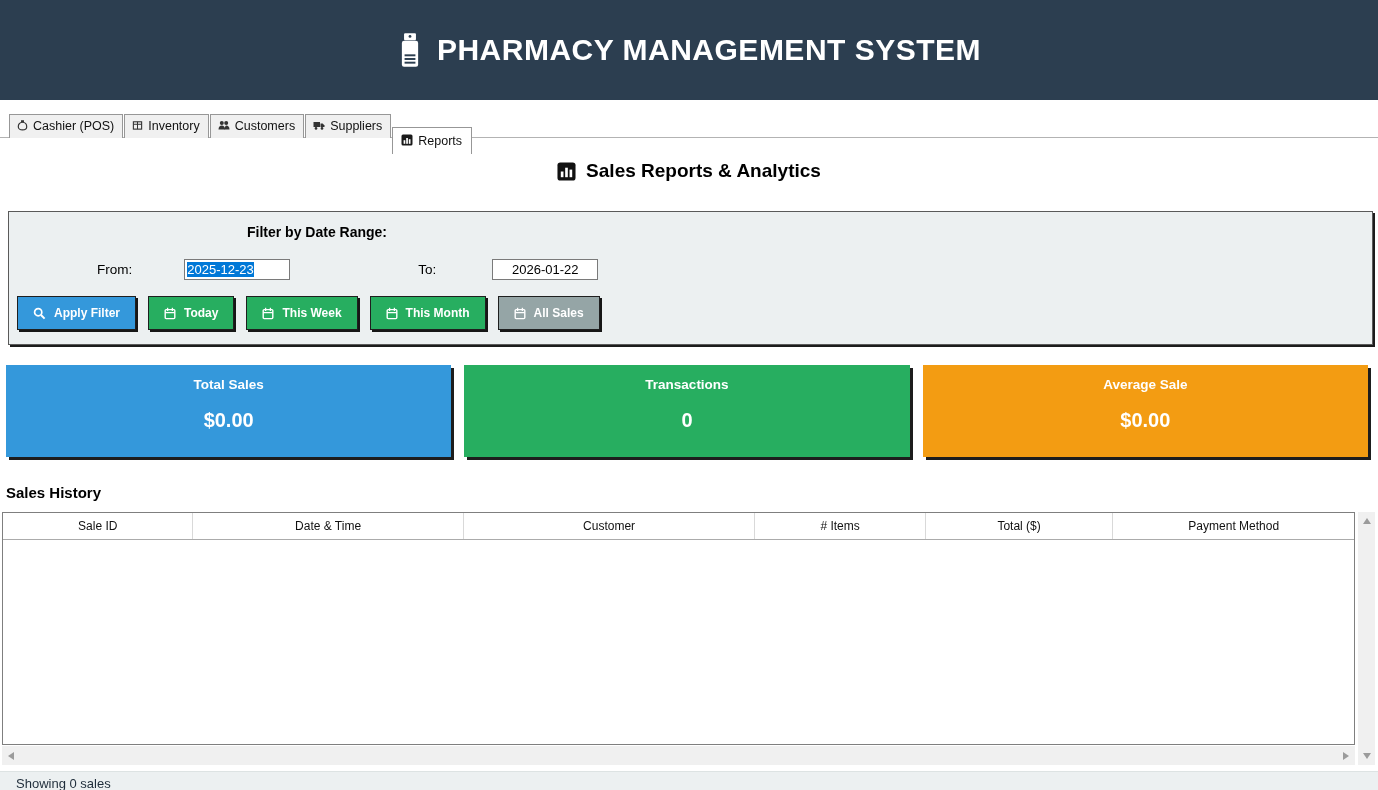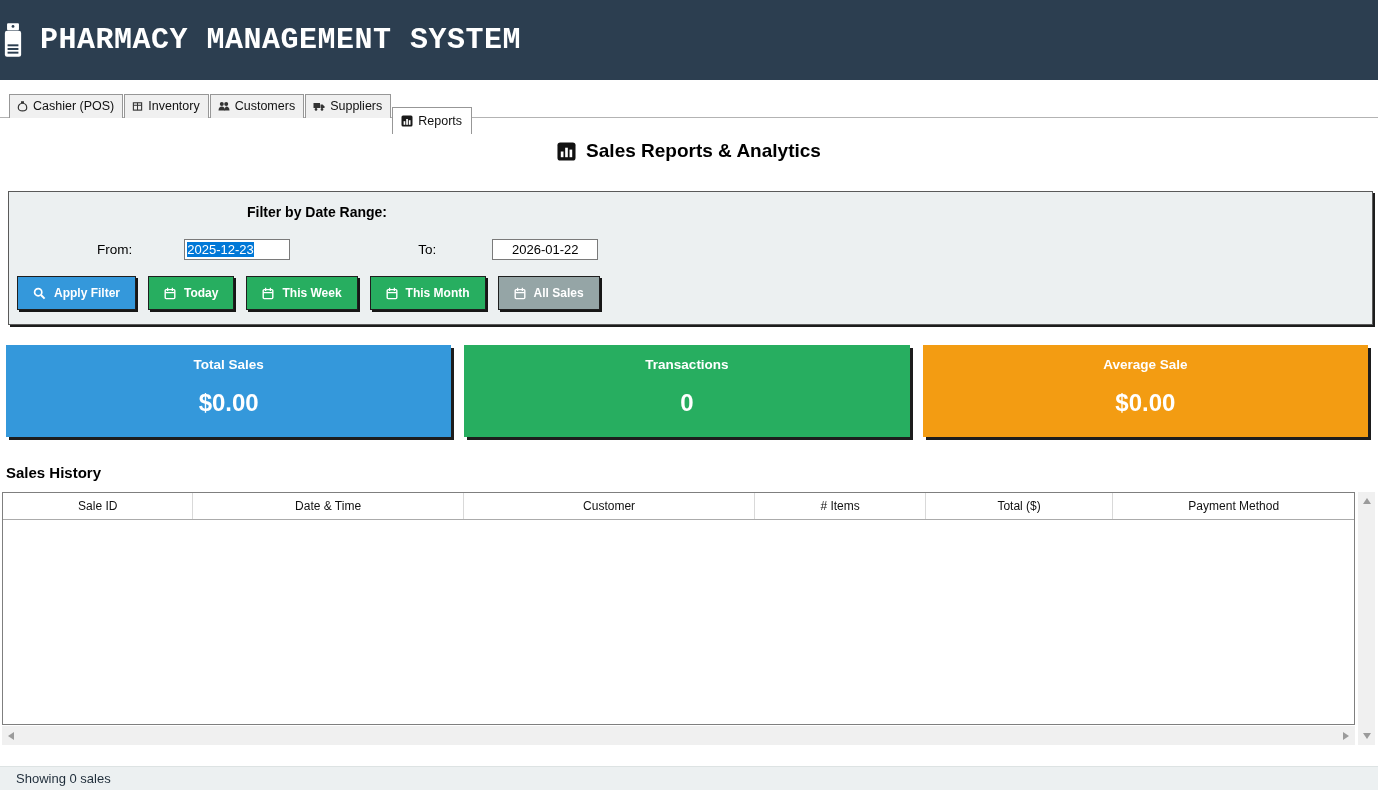--- a/index.html
+++ b/index.html
@@ -8,7 +8,7 @@
   .app { width: 1378px; height: 790px; background: #fff; overflow: hidden; display: flex; flex-direction: column; }
 
   
-  .app-header { height: 80px; background: #2c3e50; display: flex; align-items: center; justify-content: flex-start; gap: 14px; flex: 0 0 auto; font-family: Liberation Mono, monospace; }
+  .app-header { height: 100px; background: #2c3e50; display: flex; align-items: center; justify-content: center; gap: 14px; flex: 0 0 auto; }
   .app-header h1 { color: #fff; font-size: 30px; font-weight: bold; letter-spacing: .5px; }
 
   

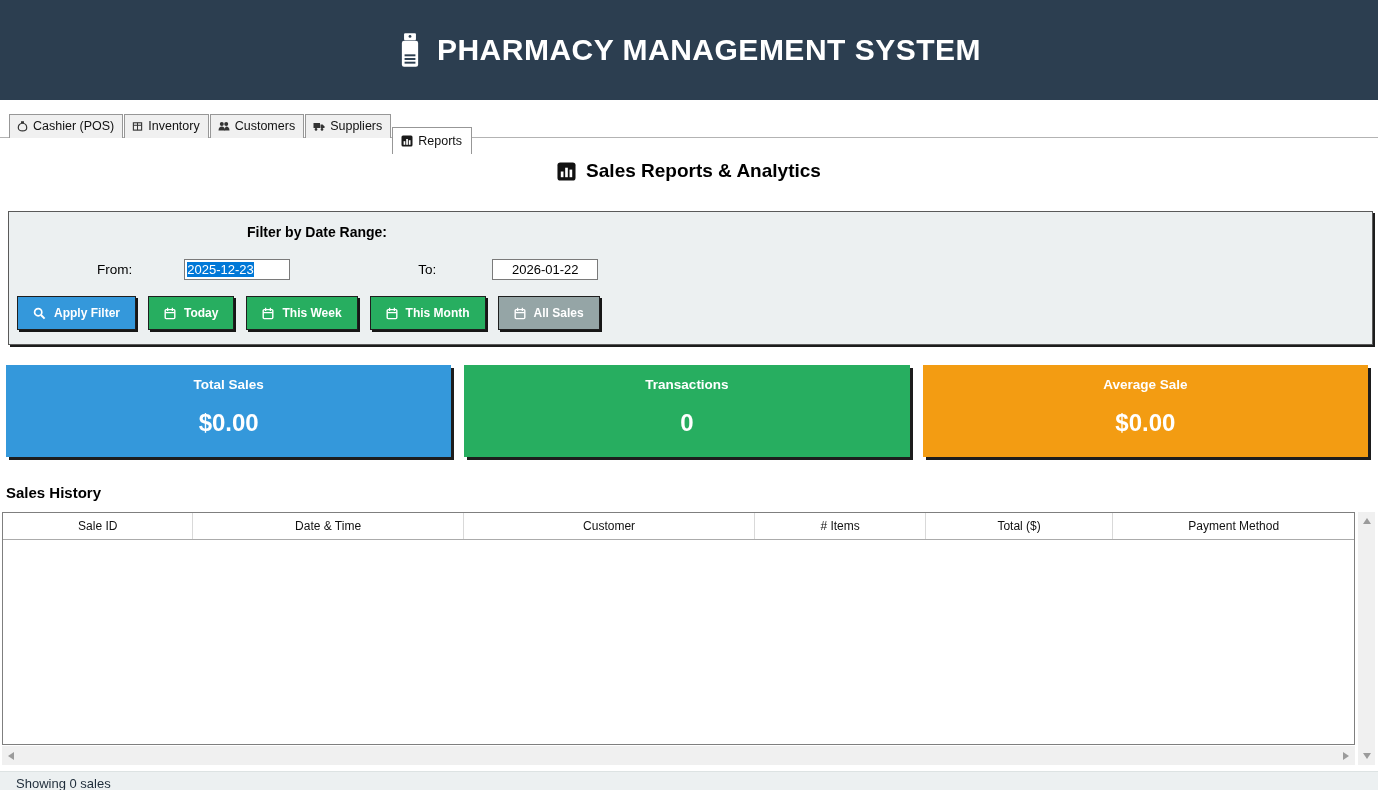--- a/index.html
+++ b/index.html
@@ -13,7 +13,7 @@
 
   
   .tabstrip { padding: 10px 0 0 9px; display: flex; align-items: flex-end; background: #fff; border-bottom: 1px solid #b3b3b3; flex: 0 0 auto; }
-  .tab { display: inline-flex; align-items: center; gap: 5px; font-size: 12.5px; color: #111;
+  .tab { display: inline-flex; gap: 5px; font-size: 12.5px; color: #111;
          background: #f0f0f0; border: 1px solid #979797; border-bottom: none;
          padding: 4px 8px 5px 7px; margin-right: 1px; position: relative; top: 1px; cursor: pointer; }
   .tab.active { background: #fff; padding: 6px 9px 6px 8px; z-index: 2; top: 17px; }

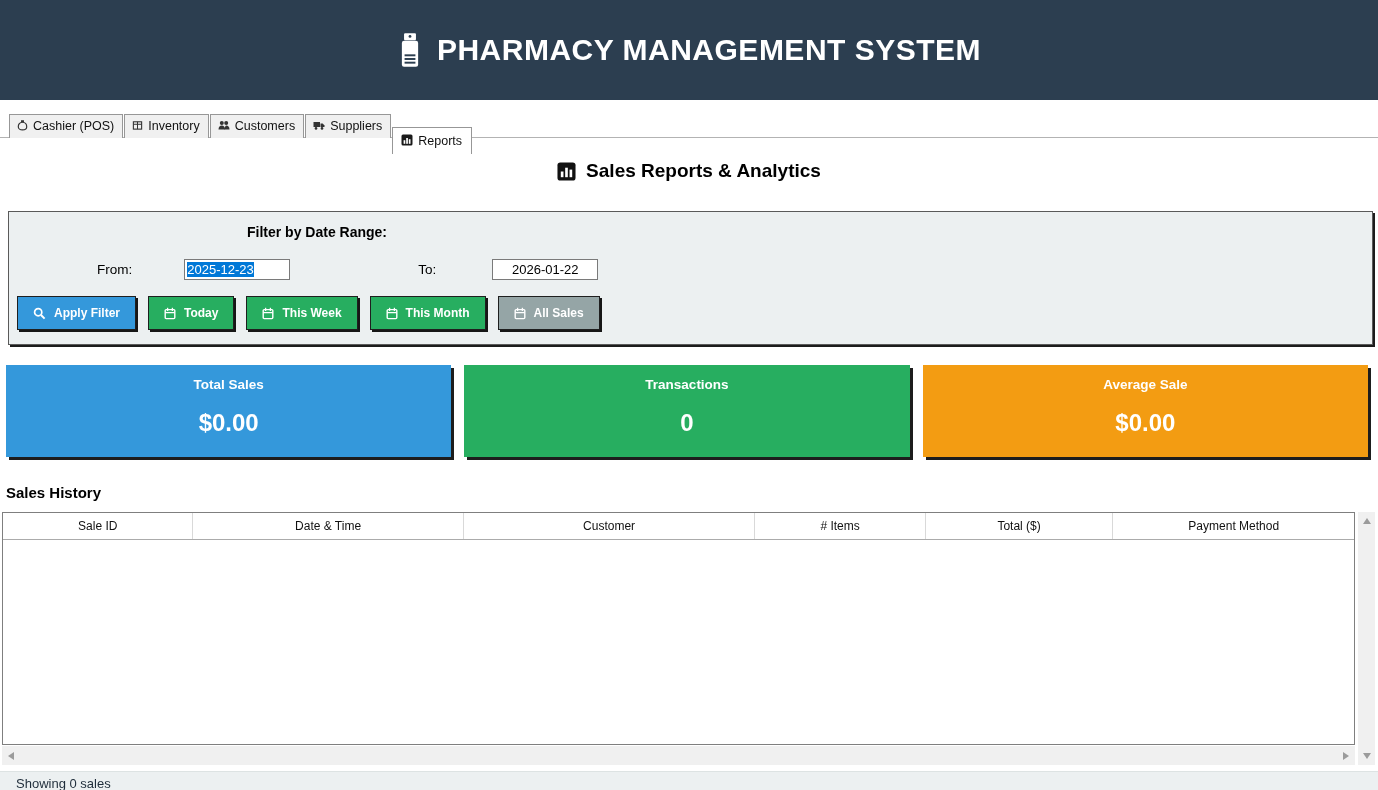--- a/index.html
+++ b/index.html
@@ -48,7 +48,7 @@
   .card-green  { background: #27ae60; }
   .card-orange { background: #f39c12; }
   .card .label { font-size: 13.5px; font-weight: bold; }
-  .card .value { font-size: 24px; font-weight: bold; margin-top: 17px; }
+  .card .value { font-size: 20px; font-weight: bold; margin-top: 17px; }
 
   
   .section-title { font-size: 15px; font-weight: bold; color: #000; margin: 27px 0 11px 6px; }

